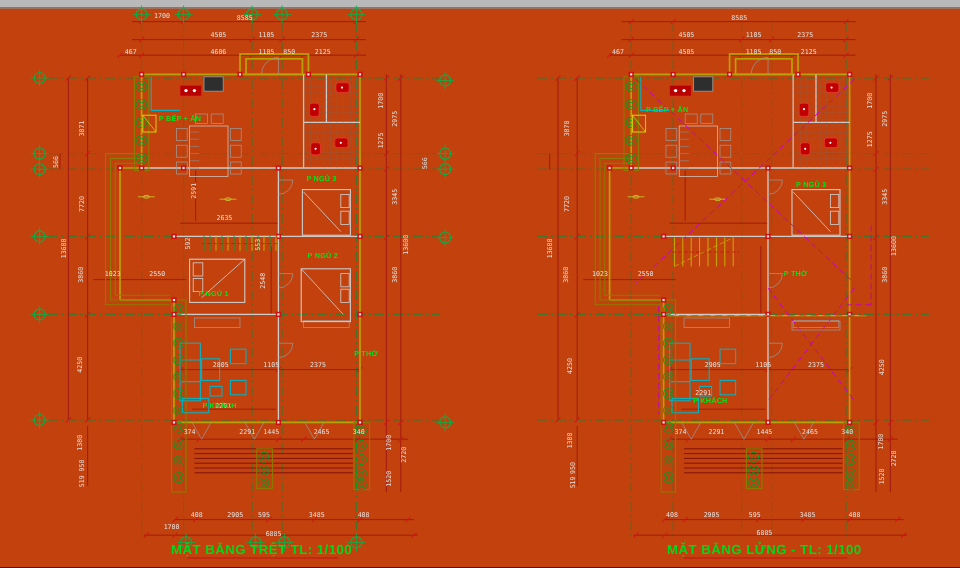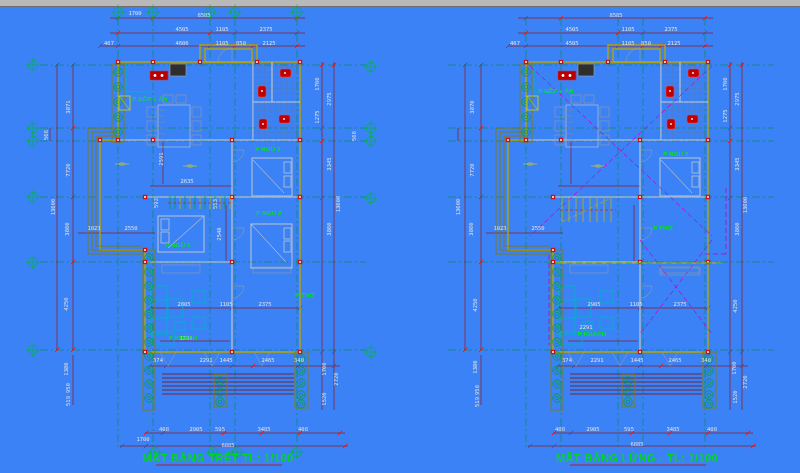--- a/index.html
+++ b/index.html
@@ -3,7 +3,7 @@
 <meta charset="utf-8">
 <style>
   html,body{margin:0;padding:0;background:#000;}
-  .screen{position:relative;width:800px;height:473px;background:#3b82f6;overflow:hidden;
+  .screen{position:relative;width:800px;height:473px;background:#c2410c;overflow:hidden;
           font-family:"Liberation Sans",sans-serif;}
   .topstrip{position:absolute;top:0;left:0;width:800px;height:7px;background:#b9b9b9;
             border-bottom:1px solid #6e6e6e;box-sizing:border-box;}

